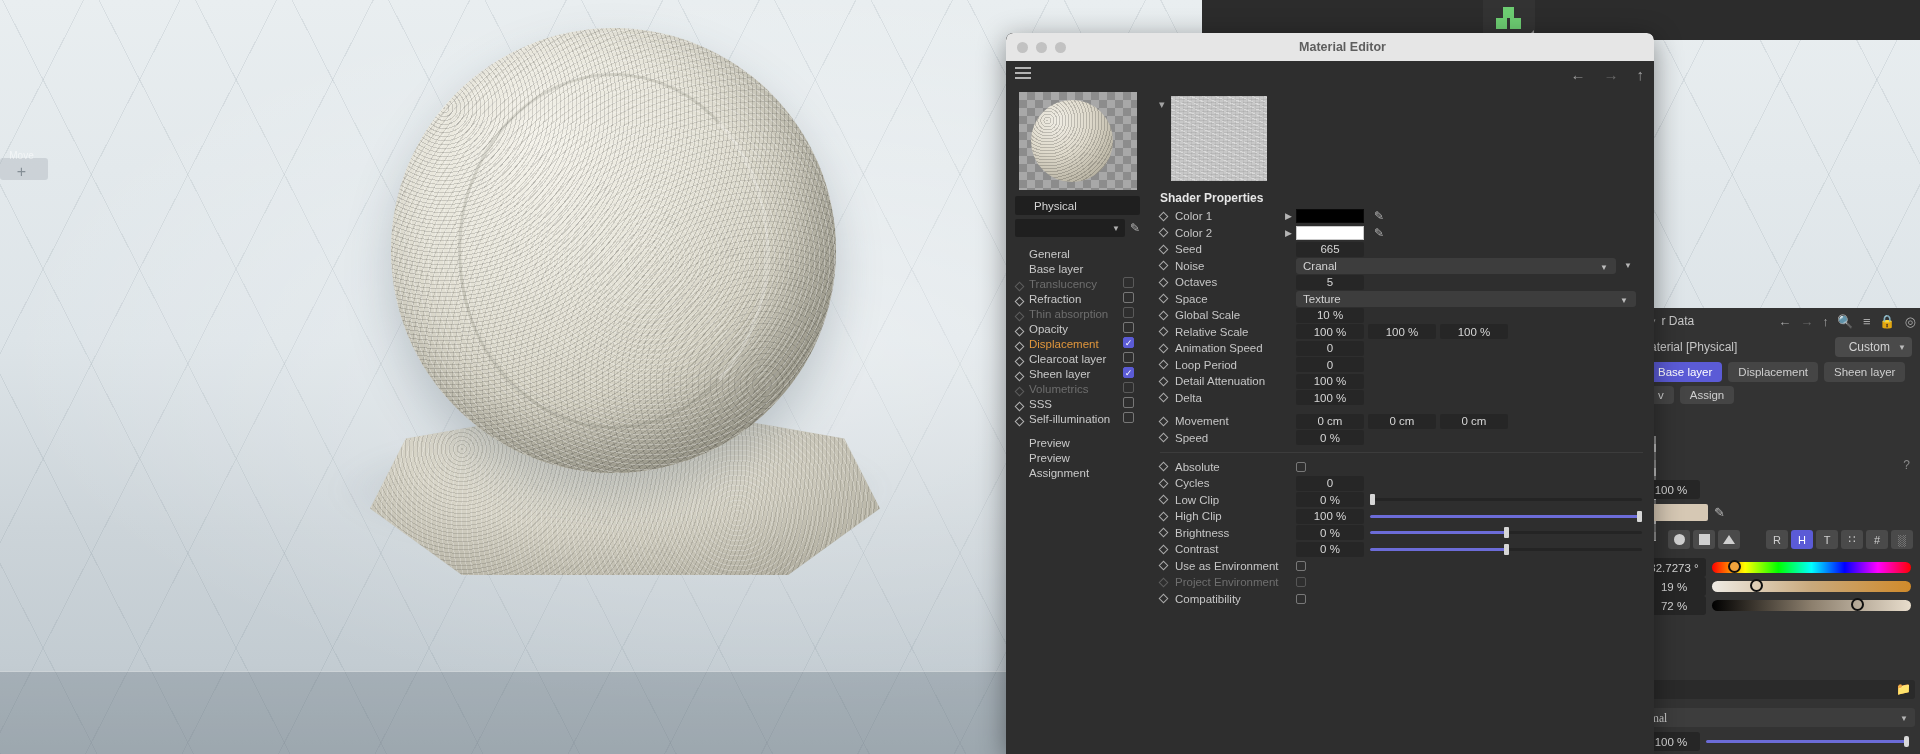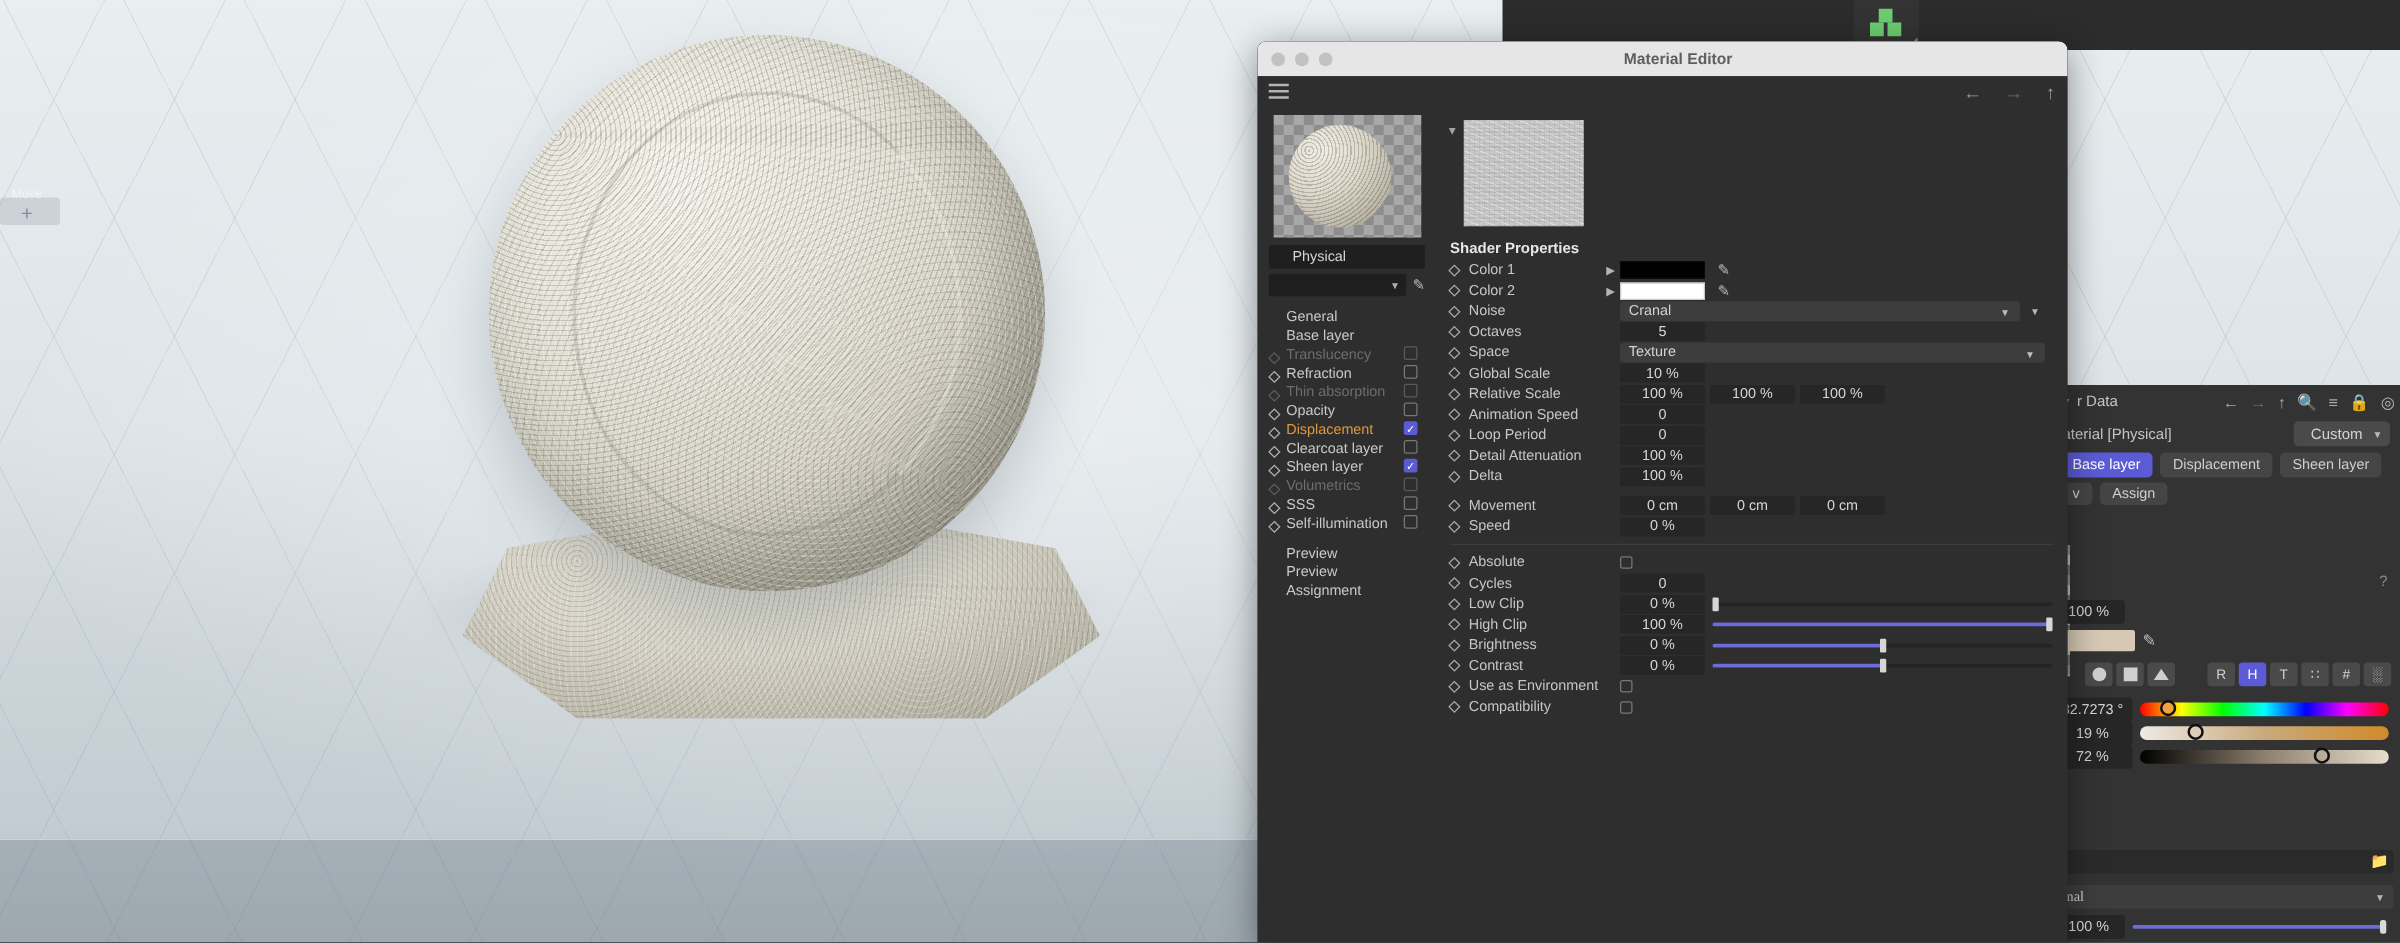--- a/index.html
+++ b/index.html
@@ -610,6 +610,12 @@
           <span class="pen">✎</span>
         </div>
 
+        <div class="proprow">
+          <span class="dia"></span>
+          <span class="plab">Seed</span>
+          <span style="width:11px"></span>
+          <span class="fld w1">665</span>
+        </div>
 
         <div class="proprow">
           <span class="dia"></span>

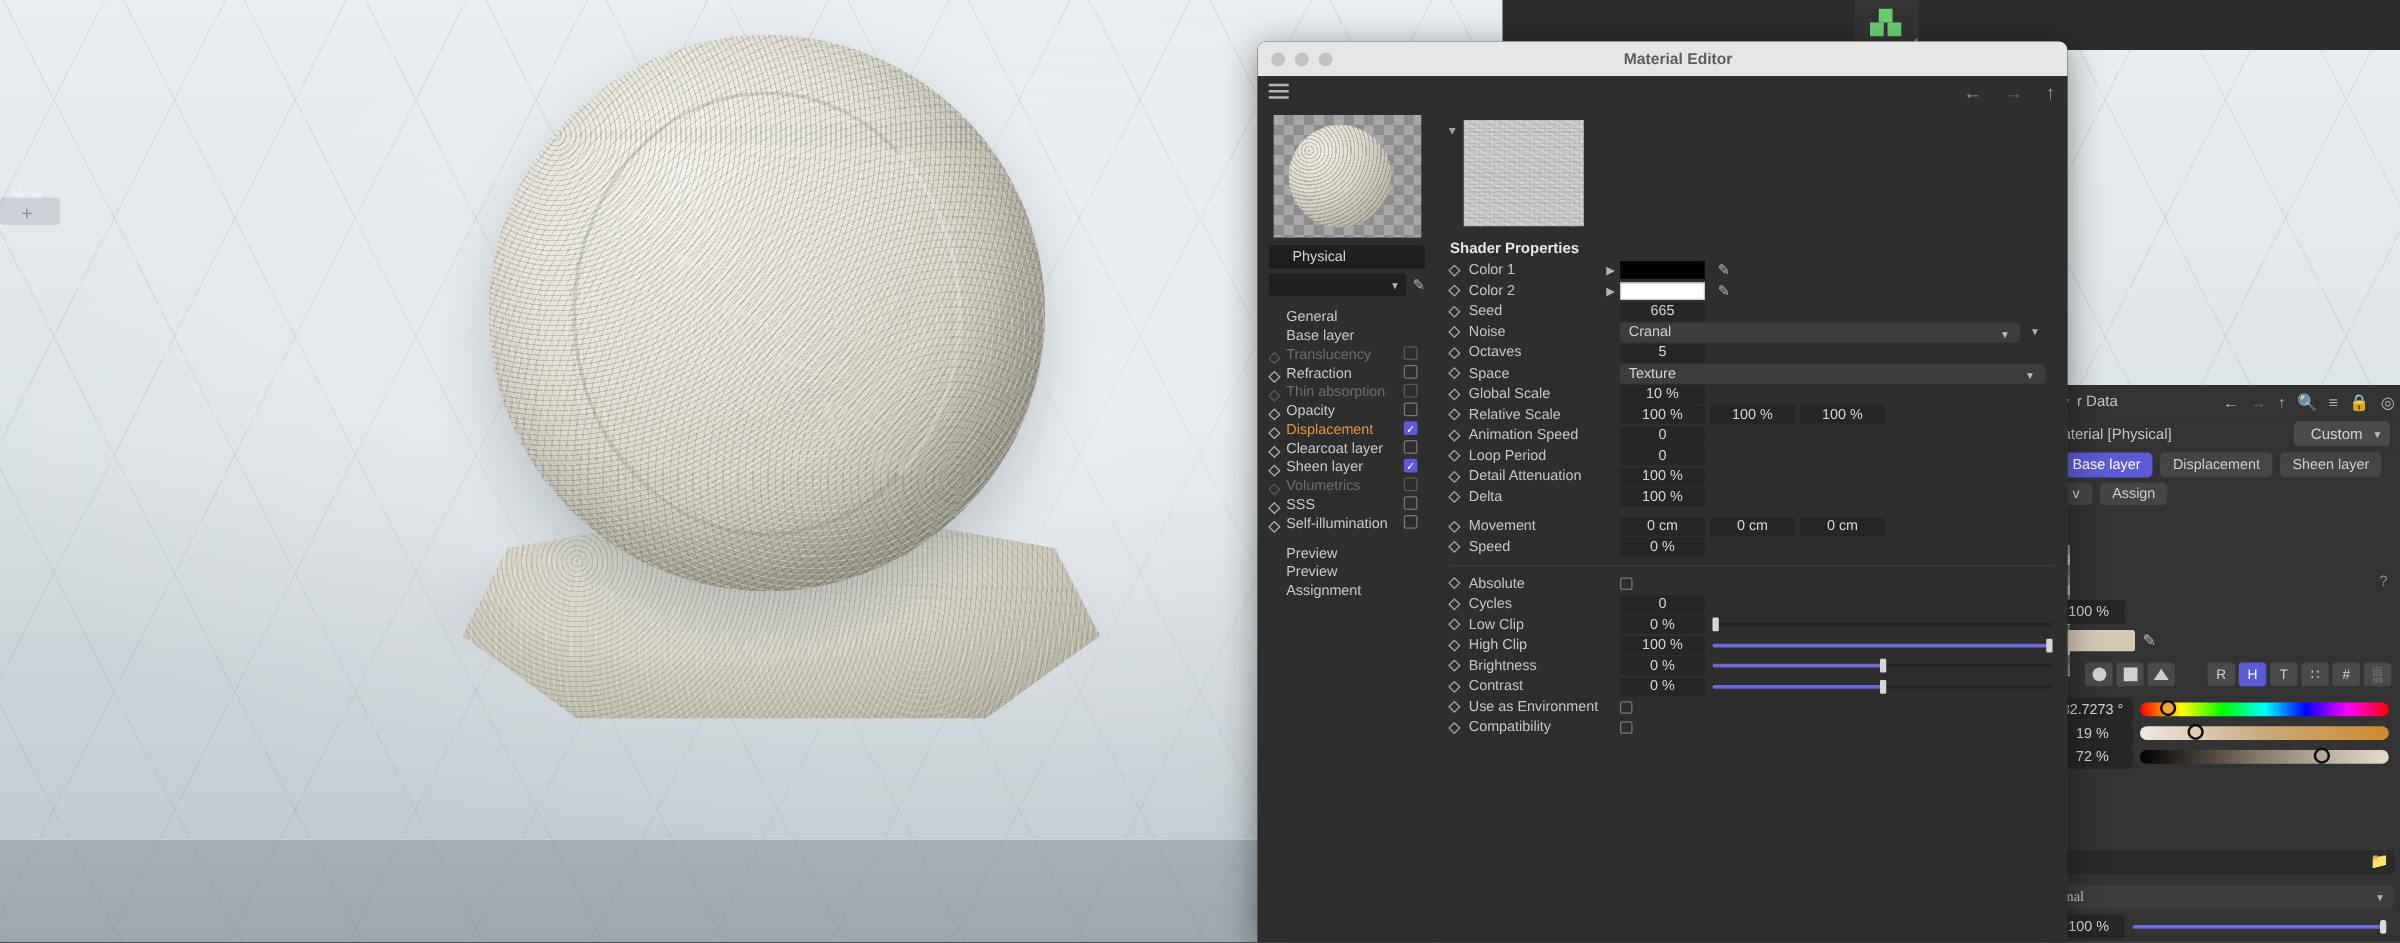--- a/index.html
+++ b/index.html
@@ -776,6 +776,11 @@
           <span class="chkbox"></span>
         </div>
 
+        <div class="proprow dim">
+          <span class="dia"></span>
+          <span class="plab" style="width:121px">Project Environment</span>
+          <span class="chkbox dimc"></span>
+        </div>
 
         <div class="proprow">
           <span class="dia"></span>

